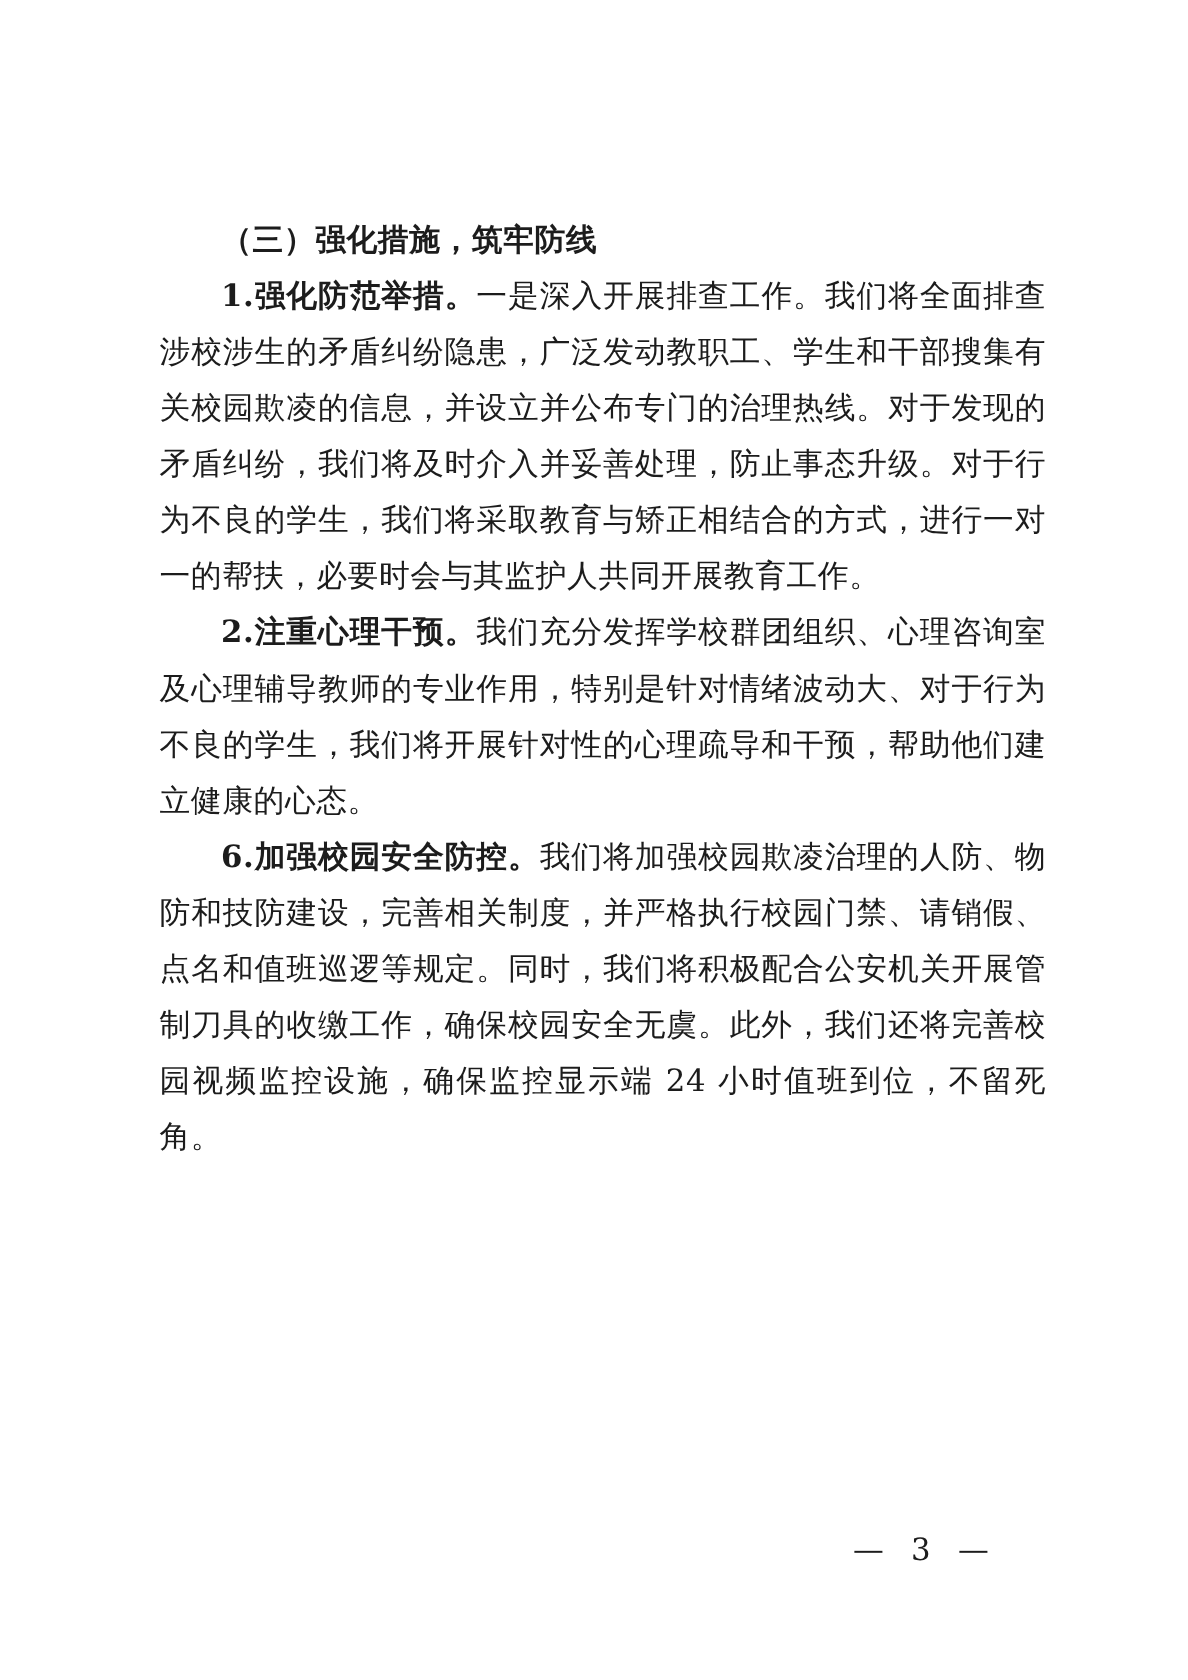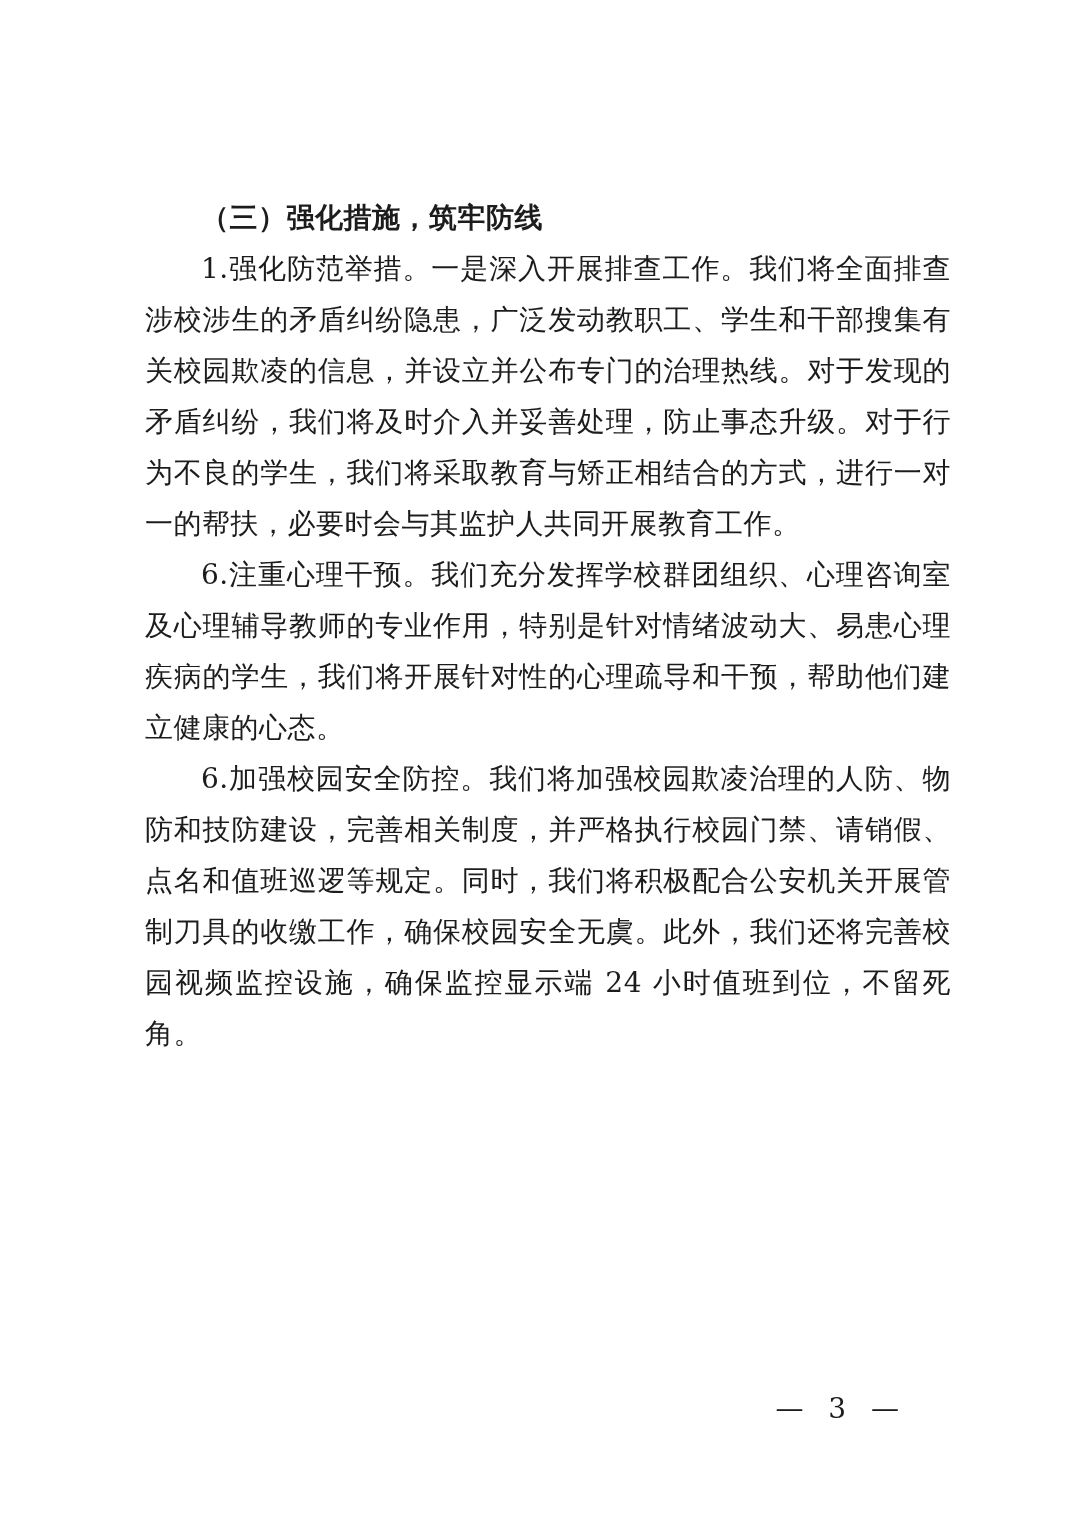--- a/index.html
+++ b/index.html
@@ -43,7 +43,7 @@
     text-indent: 2em;
   }
   .para .lead {
-    font-weight: normal;
+    font-weight: bold;
   }
   .page-number {
     position: absolute;

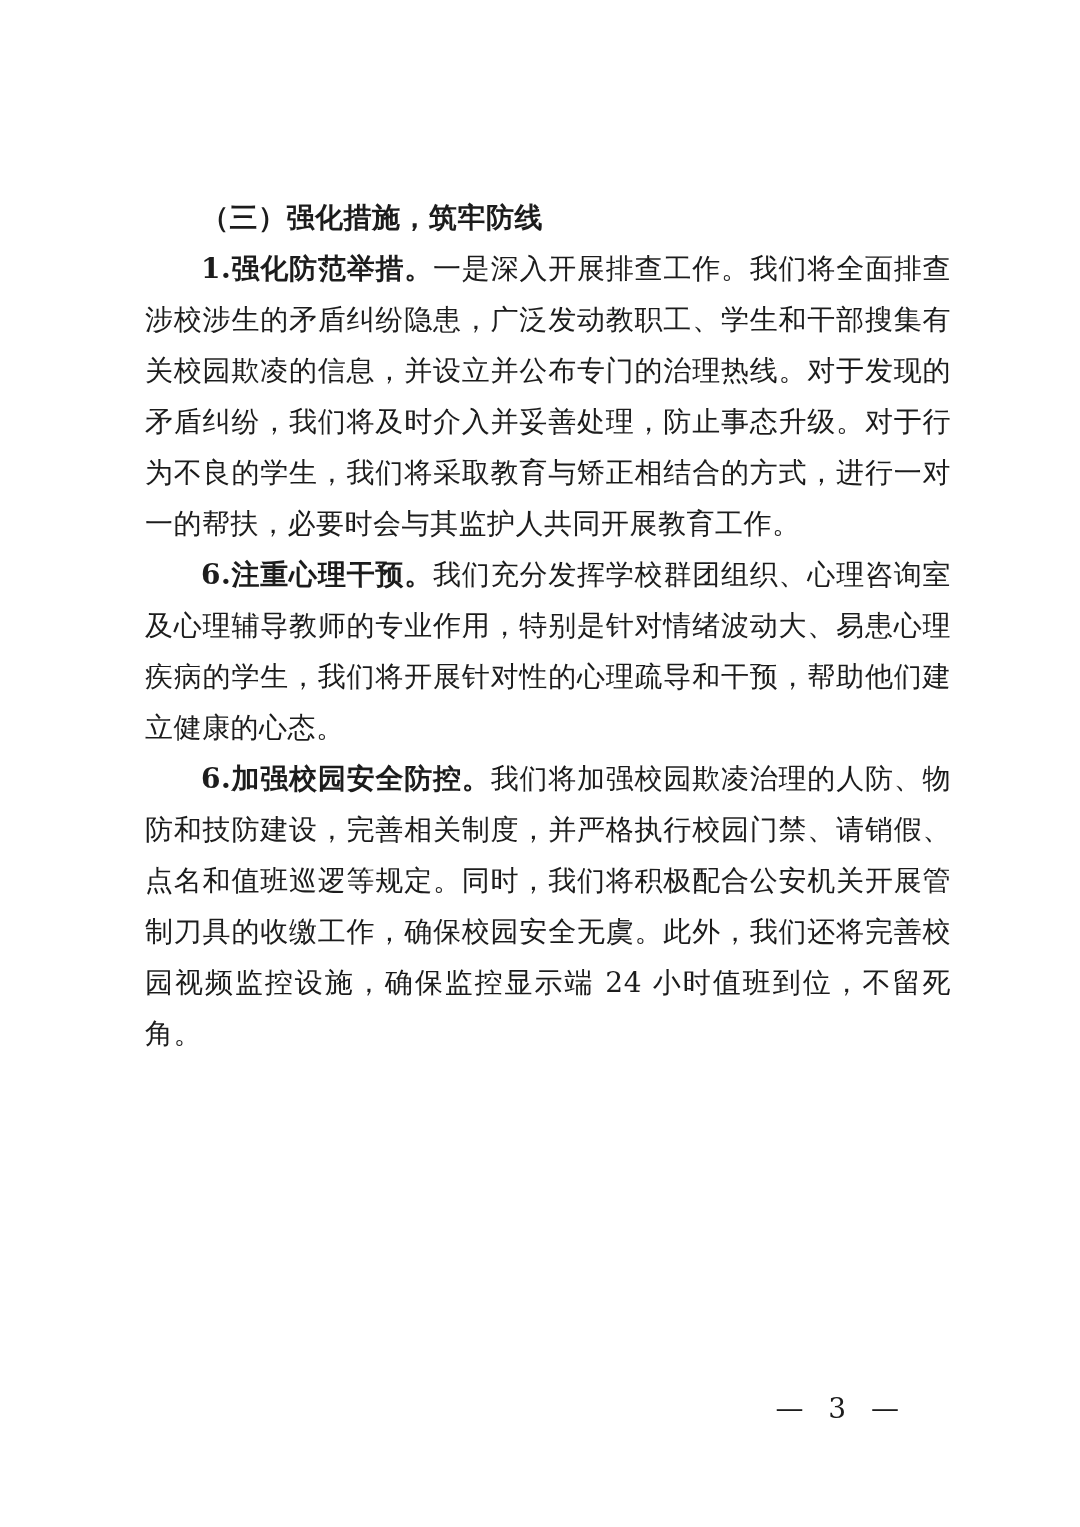--- a/index.html
+++ b/index.html
@@ -65,7 +65,7 @@
 
     <p class="para"><span class="lead">1.强化防范举措。</span><span>一是深入开展排查工作。我们将全面排查涉校涉生的矛盾纠纷隐患，广泛发动教职工、学生和干部搜集有关校园欺凌的信息，并设立并公布专门的治理热线。对于发现的矛盾纠纷，我们将及时介入并妥善处理，防止事态升级。对于行为不良的学生，我们将采取教育与矫正相结合的方式，进行一对一的帮扶，必要时会与其监护人共同开展教育工作。</span></p>
 
-    <p class="para"><span class="lead">6.注重心理干预。</span><span>我们充分发挥学校群团组织、心理咨询室及心理辅导教师的专业作用，特别是针对情绪波动大、易患心理疾病的学生，我们将开展针对性的心理疏导和干预，帮助他们建立健康的心态。</span></p>
+    <p class="para"><span class="lead">2.注重心理干预。</span><span>我们充分发挥学校群团组织、心理咨询室及心理辅导教师的专业作用，特别是针对情绪波动大、易患心理疾病的学生，我们将开展针对性的心理疏导和干预，帮助他们建立健康的心态。</span></p>
 
     <p class="para"><span class="lead">6.加强校园安全防控。</span><span>我们将加强校园欺凌治理的人防、物防和技防建设，完善相关制度，并严格执行校园门禁、请销假、点名和值班巡逻等规定。同时，我们将积极配合公安机关开展管制刀具的收缴工作，确保校园安全无虞。此外，我们还将完善校园视频监控设施，确保监控显示端 24 小时值班到位，不留死角。</span></p>
 

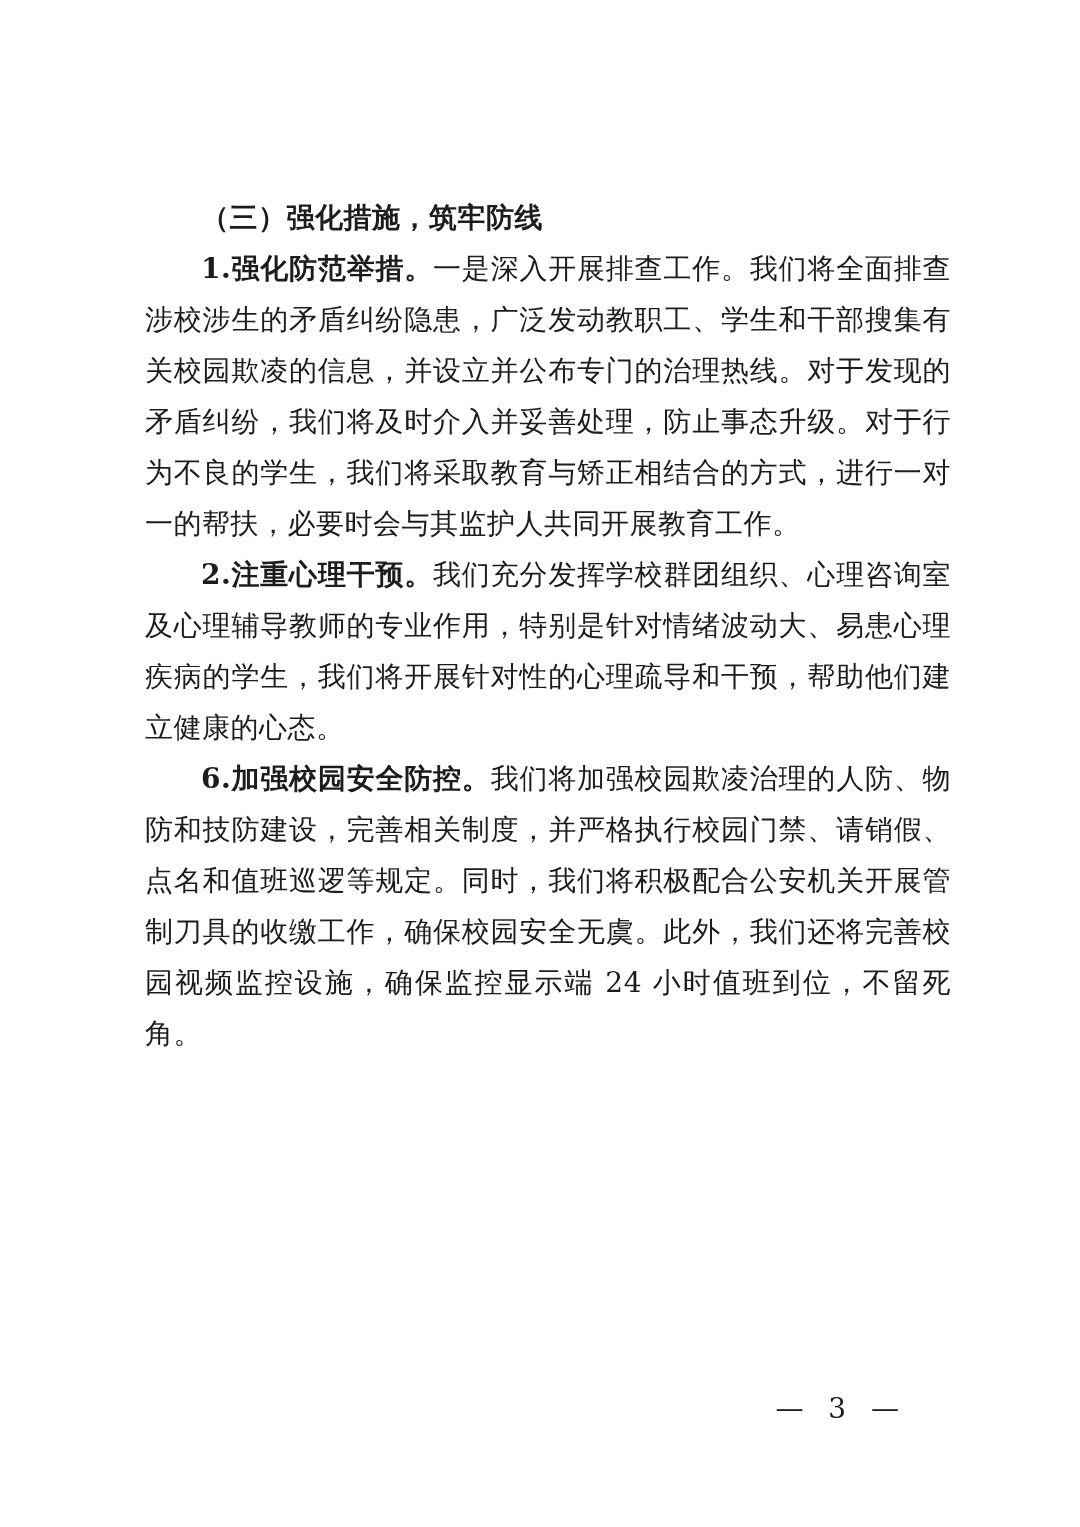--- a/index.html
+++ b/index.html
@@ -65,7 +65,7 @@
 
     <p class="para"><span class="lead">1.强化防范举措。</span><span>一是深入开展排查工作。我们将全面排查涉校涉生的矛盾纠纷隐患，广泛发动教职工、学生和干部搜集有关校园欺凌的信息，并设立并公布专门的治理热线。对于发现的矛盾纠纷，我们将及时介入并妥善处理，防止事态升级。对于行为不良的学生，我们将采取教育与矫正相结合的方式，进行一对一的帮扶，必要时会与其监护人共同开展教育工作。</span></p>
 
-    <p class="para"><span class="lead">2.注重心理干预。</span><span>我们充分发挥学校群团组织、心理咨询室及心理辅导教师的专业作用，特别是针对情绪波动大、易患心理疾病的学生，我们将开展针对性的心理疏导和干预，帮助他们建立健康的心态。</span></p>
+    <p class="para"><span class="lead">2.注重心理干预。</span><span>我们充分发挥学校群团组织、心理咨询室及心理辅导教师的专业作用，特别是针对情绪波动大、对于行为不良的学生，我们将开展针对性的心理疏导和干预，帮助他们建立健康的心态。</span></p>
 
     <p class="para"><span class="lead">6.加强校园安全防控。</span><span>我们将加强校园欺凌治理的人防、物防和技防建设，完善相关制度，并严格执行校园门禁、请销假、点名和值班巡逻等规定。同时，我们将积极配合公安机关开展管制刀具的收缴工作，确保校园安全无虞。此外，我们还将完善校园视频监控设施，确保监控显示端 24 小时值班到位，不留死角。</span></p>
 

